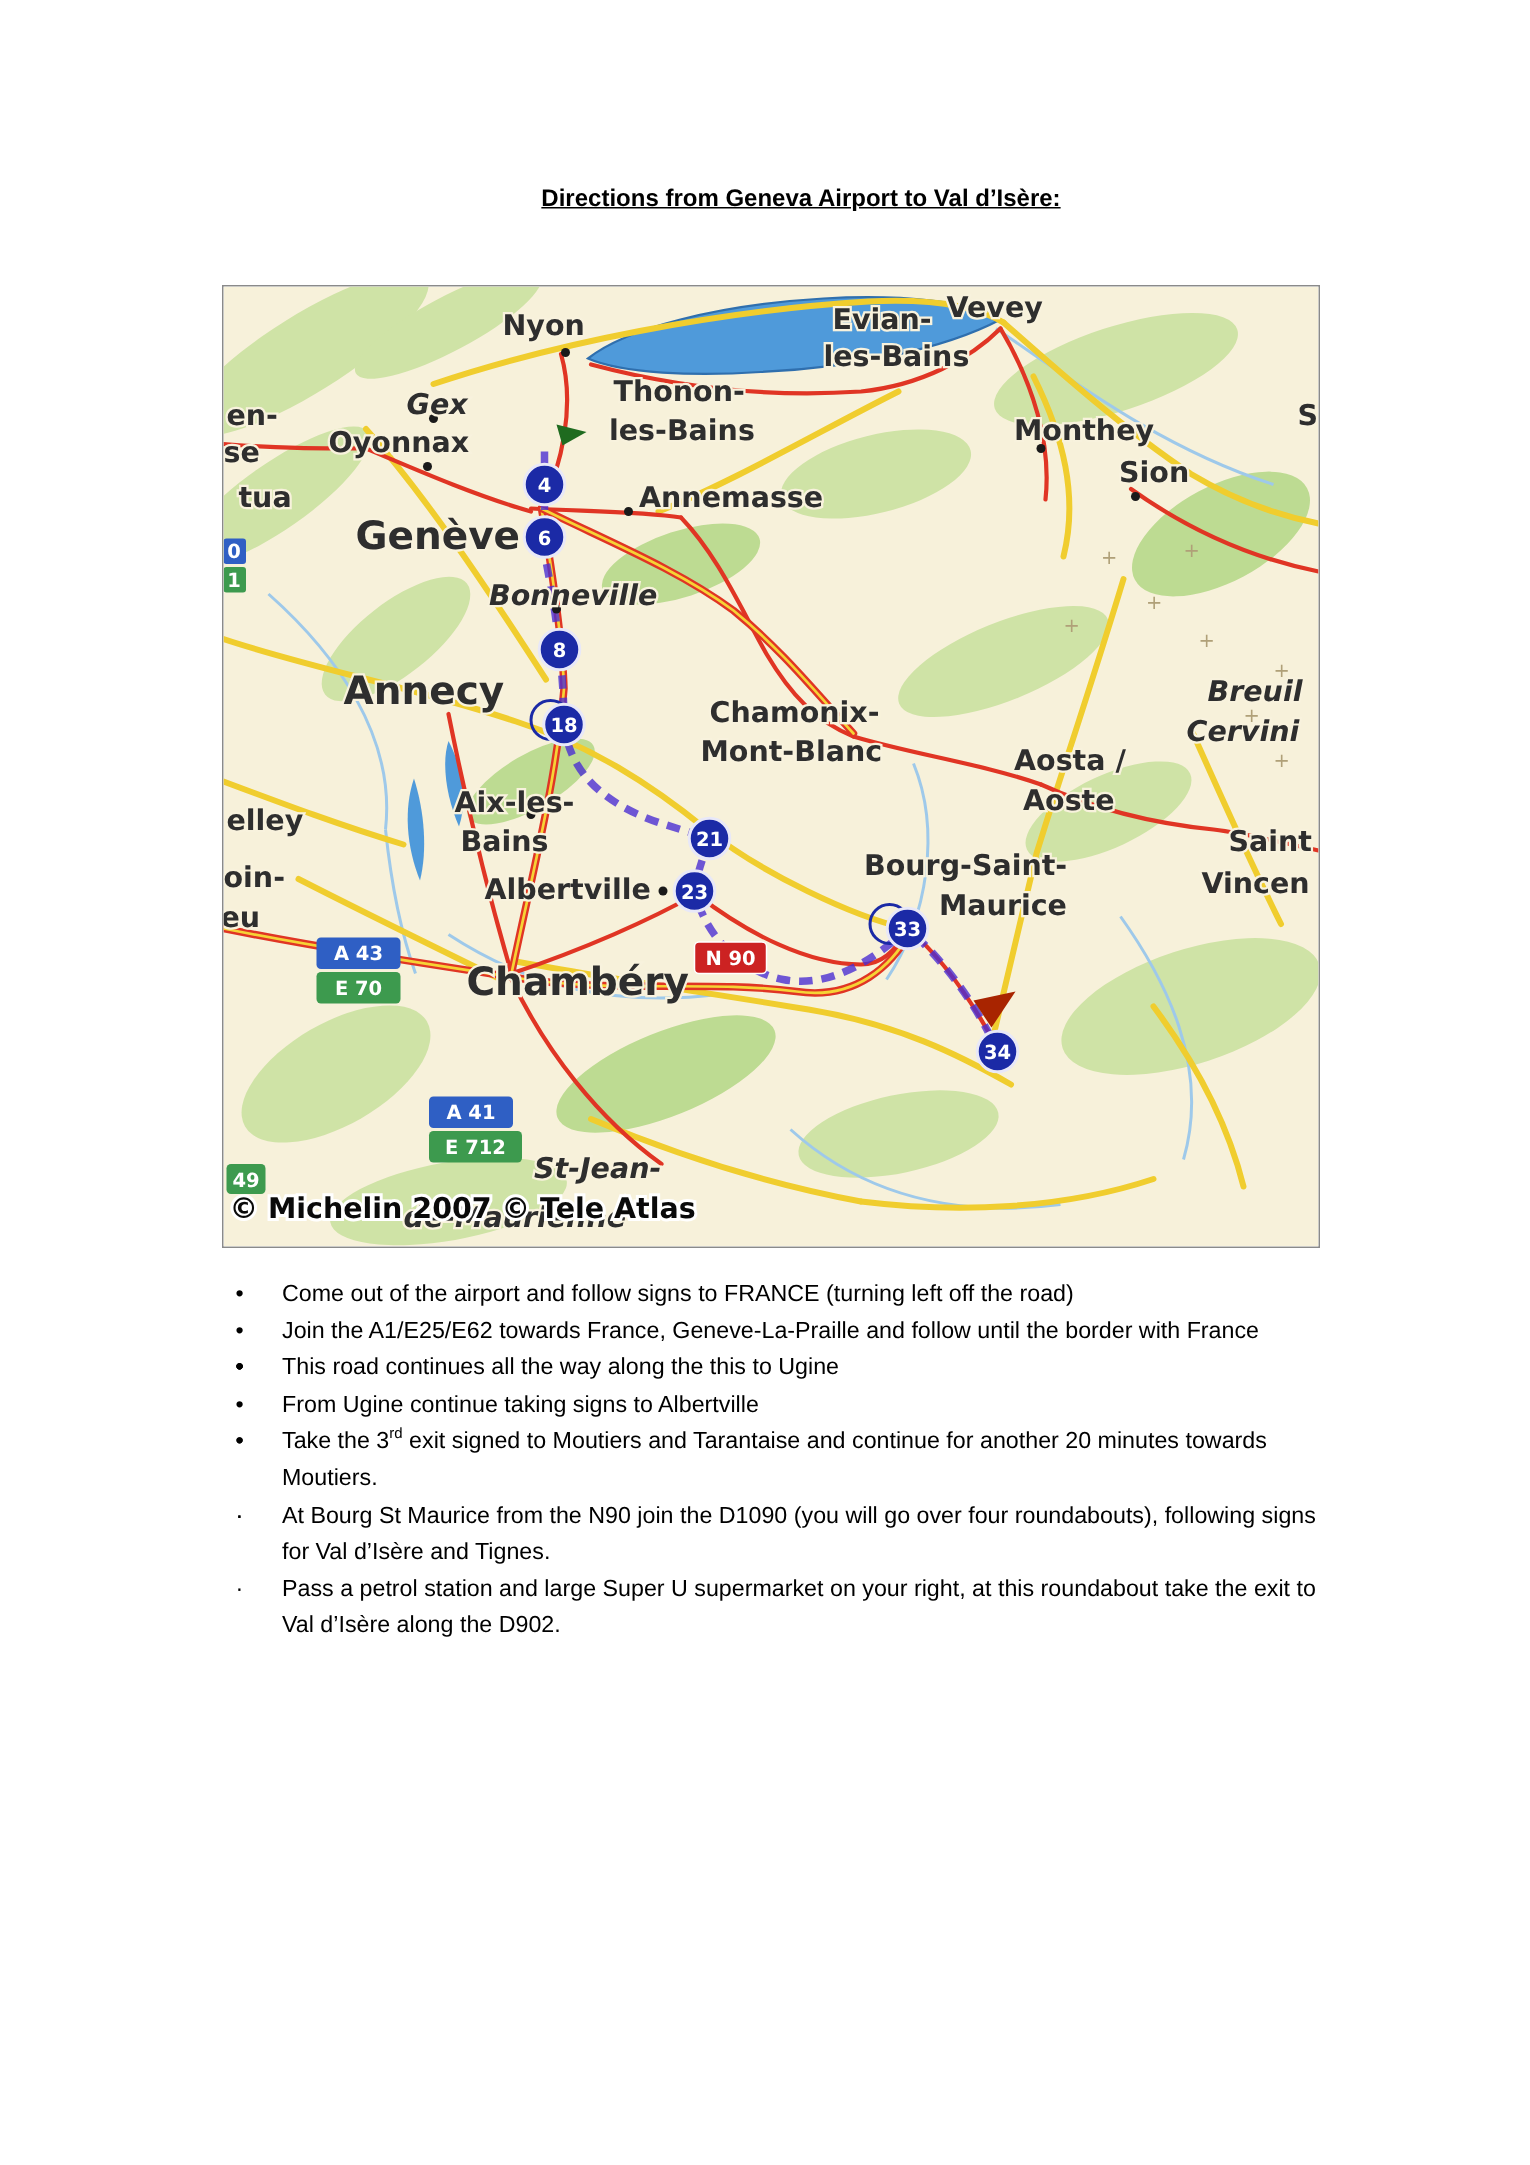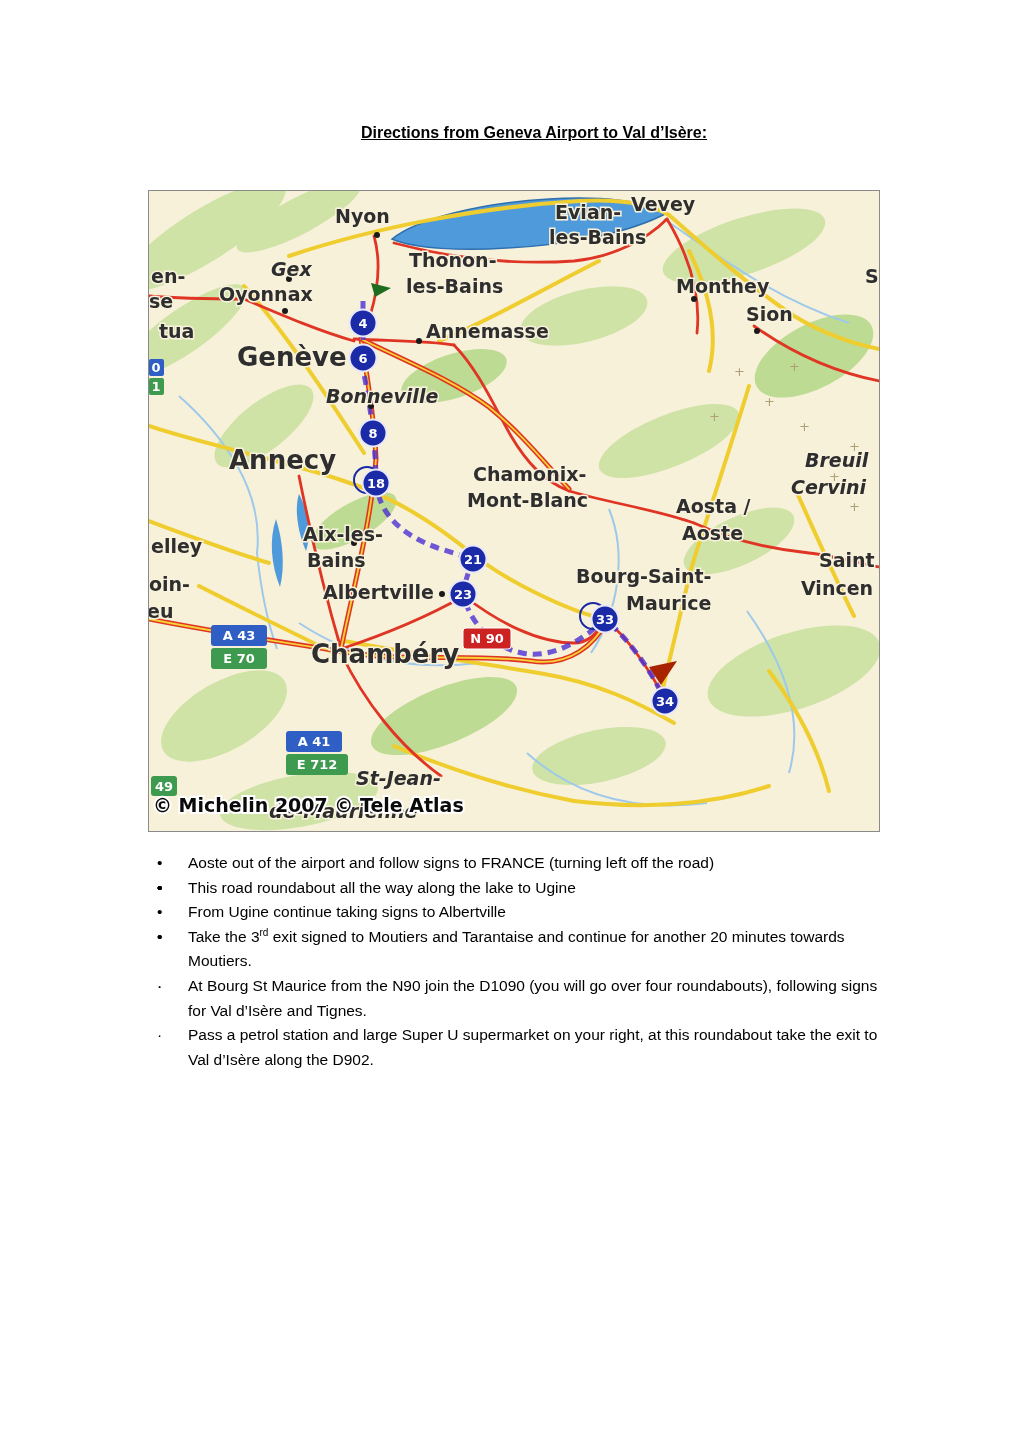--- a/index.html
+++ b/index.html
@@ -241,7 +241,7 @@
   <div class="bullets">
     <div class="bullet-item">
       <span class="bullet-marker">•</span>
-      <span>Aoste out of the airport and follow signs to FRANCE (turning left off the road)</span>
+      <span>Come out of the airport and follow signs to FRANCE (turning left off the road)</span>
     </div>
     <div class="bullet-item">
       <span class="bullet-marker">•</span>

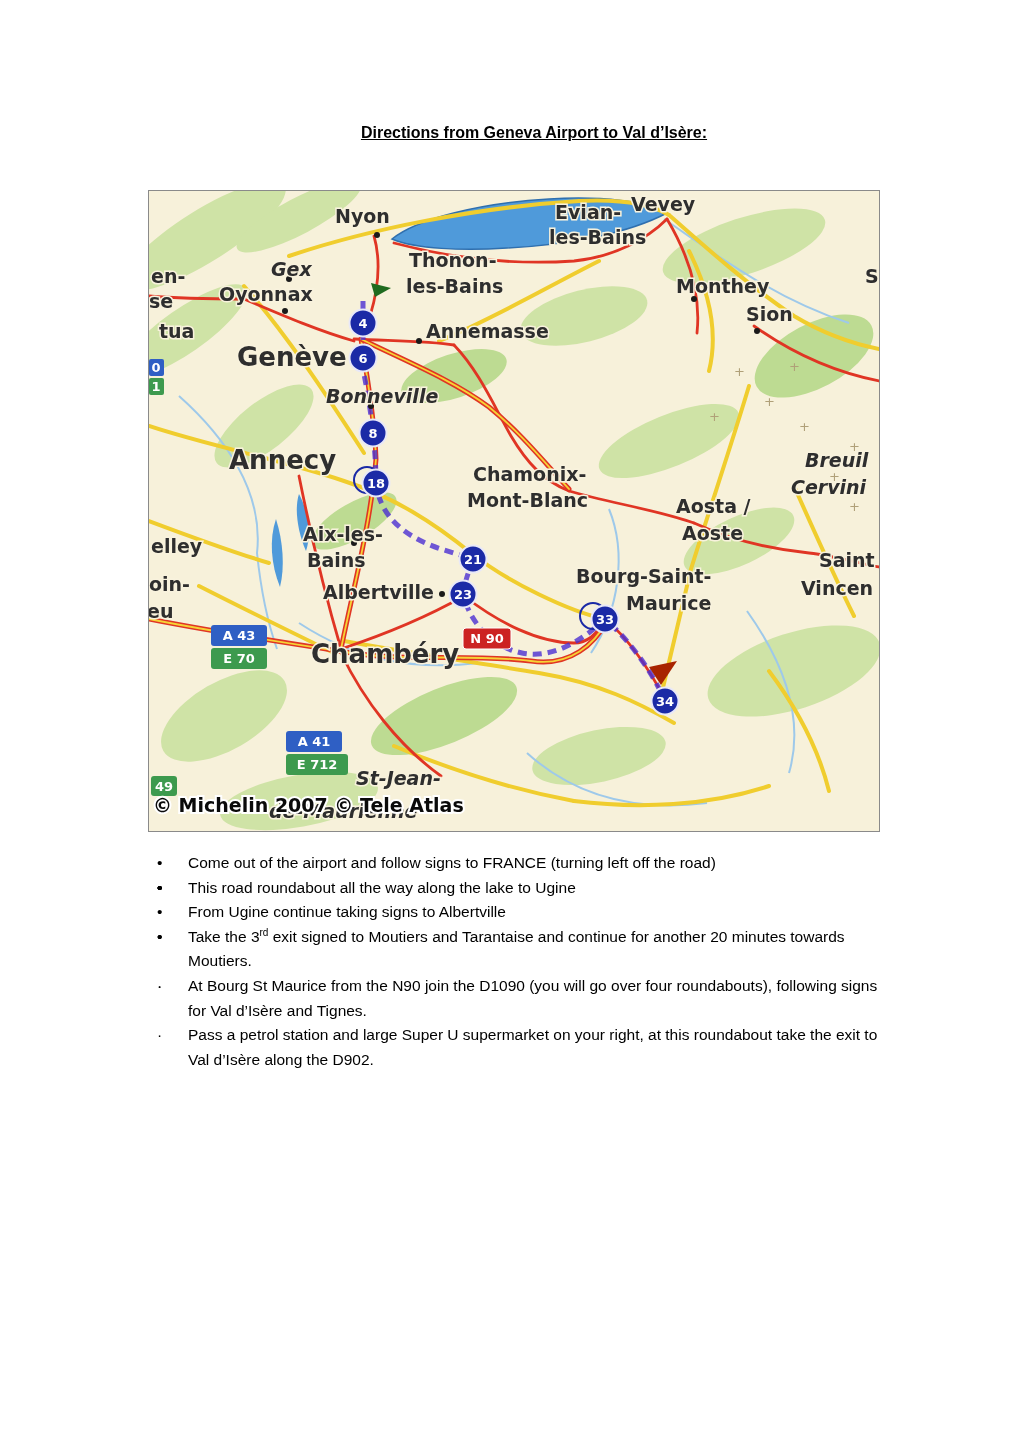--- a/index.html
+++ b/index.html
@@ -245,6 +245,7 @@
     </div>
     <div class="bullet-item">
       <span class="bullet-marker">•</span>
+      <span>Join the A1/E25/E62 towards France, Geneve-La-Praille and follow until the border with France</span>
     </div>
     <div class="bullet-item">
       <span class="bullet-marker">•</span>

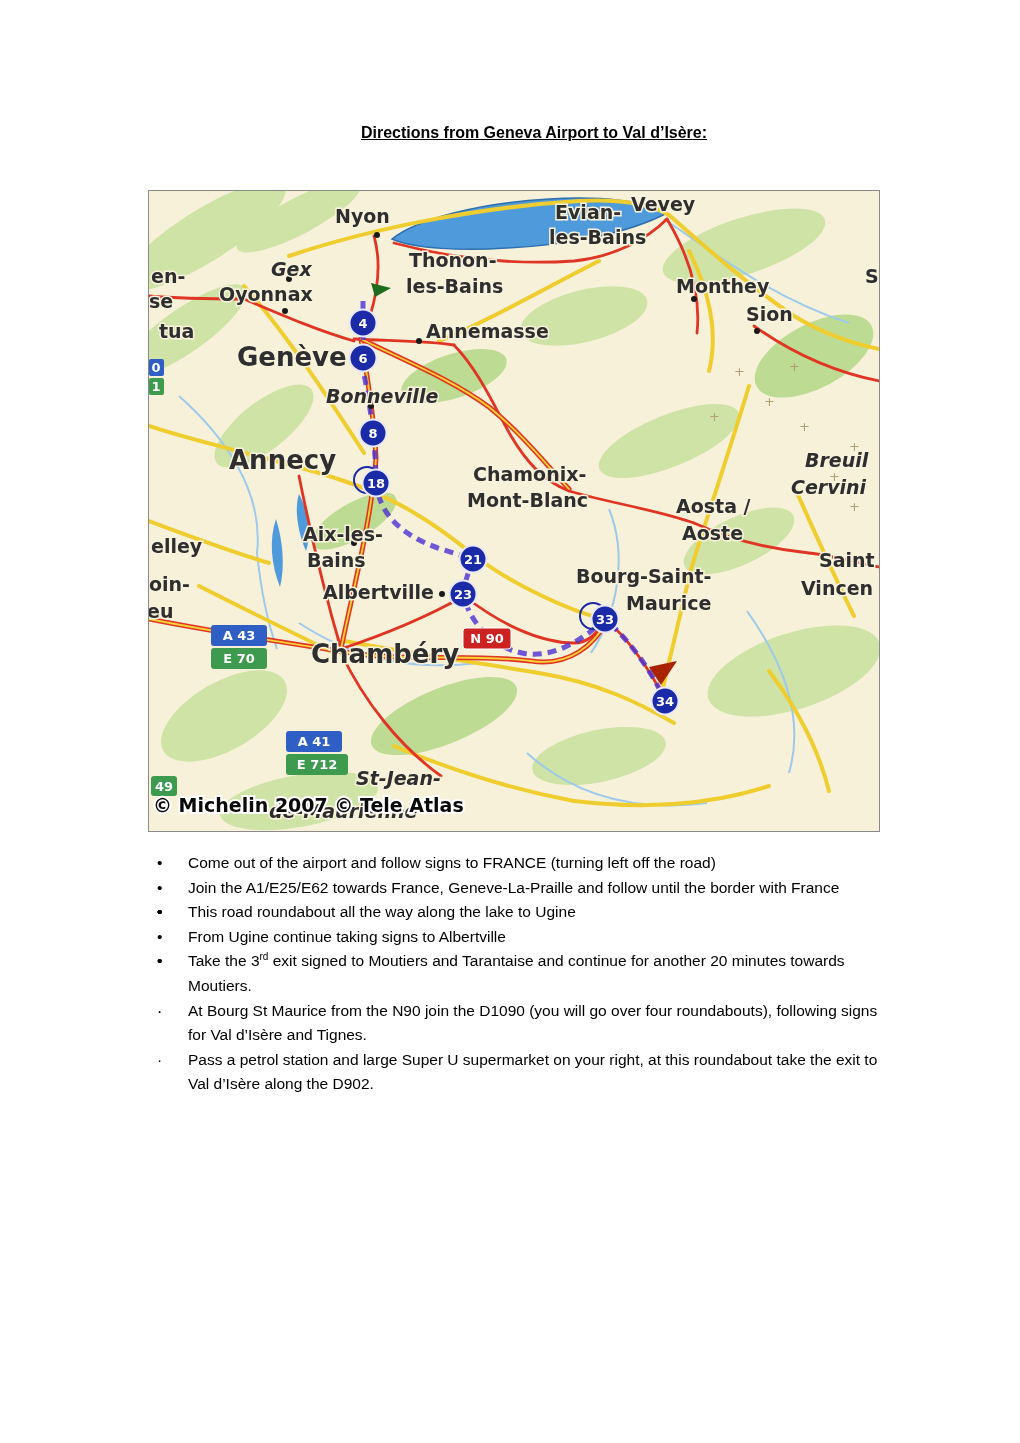--- a/index.html
+++ b/index.html
@@ -258,7 +258,7 @@
     </div>
     <div class="bullet-item">
       <span class="bullet-marker">•</span>
-      <span>This road roundabout all the way along the lake to Ugine</span>
+      <span>This road continues all the way along the this to Ugine</span>
     </div>
     <div class="bullet-item">
       <span class="bullet-marker">•</span>

